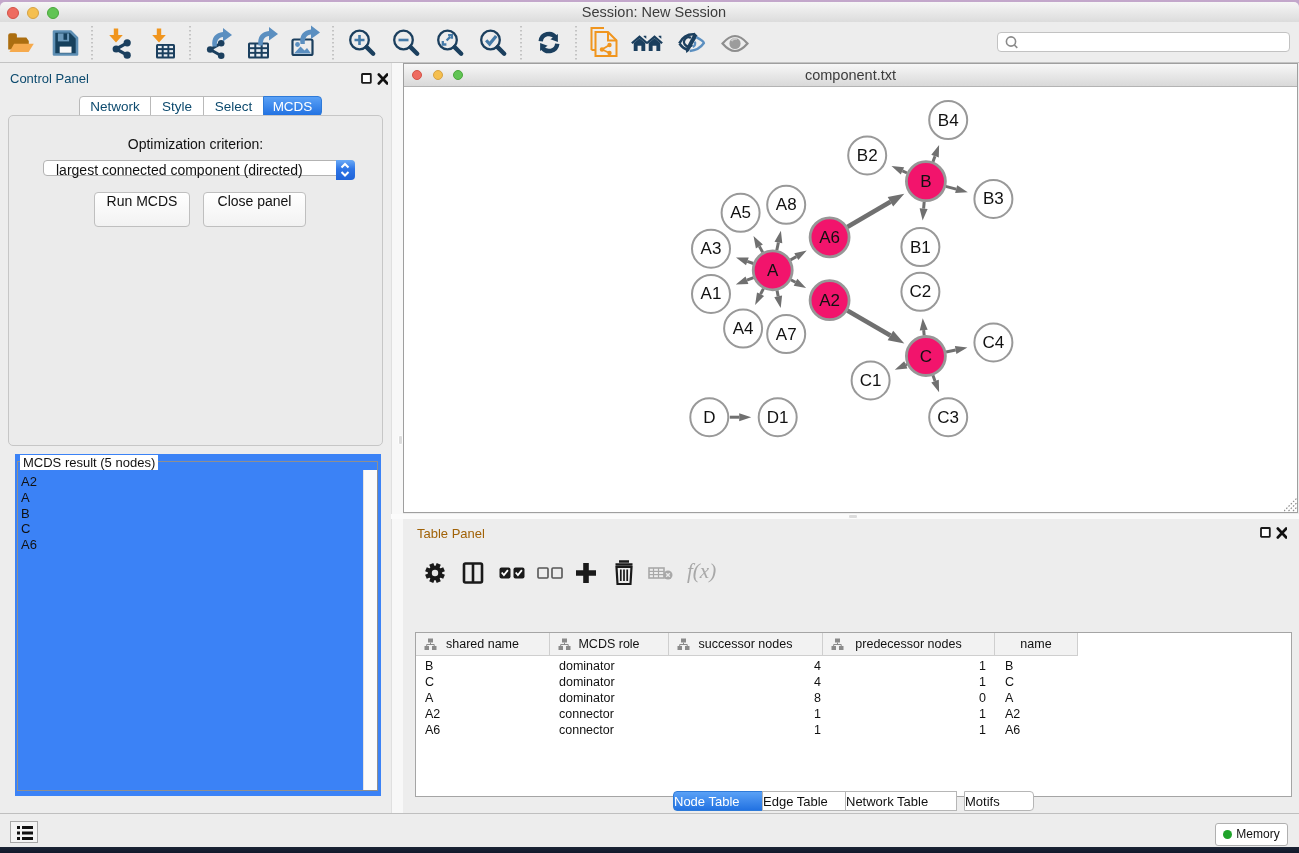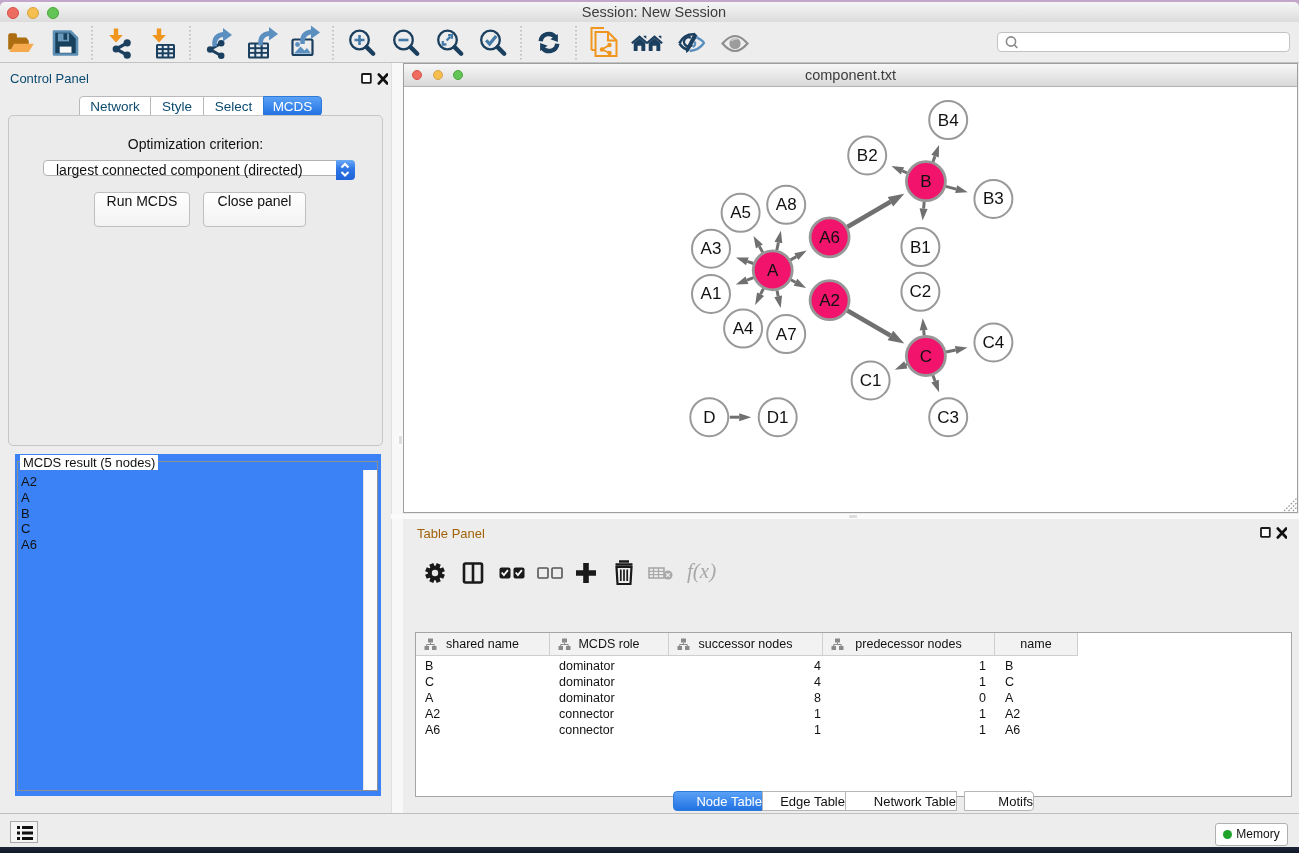--- a/index.html
+++ b/index.html
@@ -58,7 +58,7 @@
 .trow { position:absolute; left:0; height:16px; font-size:12.5px; color:#111; }
 .trow div { position:absolute; top:0; line-height:16px; }
 .btabs { position:absolute; }
-.btab { position:absolute; top:0; height:20px; background:#fff; border:1px solid #b6b6b6; font-size:13px; text-align:right; line-height:19px; color:#111; }
+.btab { position:absolute; top:0; height:20px; background:#fff; border:1px solid #b6b6b6; font-size:13px; text-align:left; line-height:19px; color:#111; }
 .btab.sel { background:linear-gradient(#5aa1f6,#2272e2); color:#fff; border-color:#2e7ad8; }
 
 

